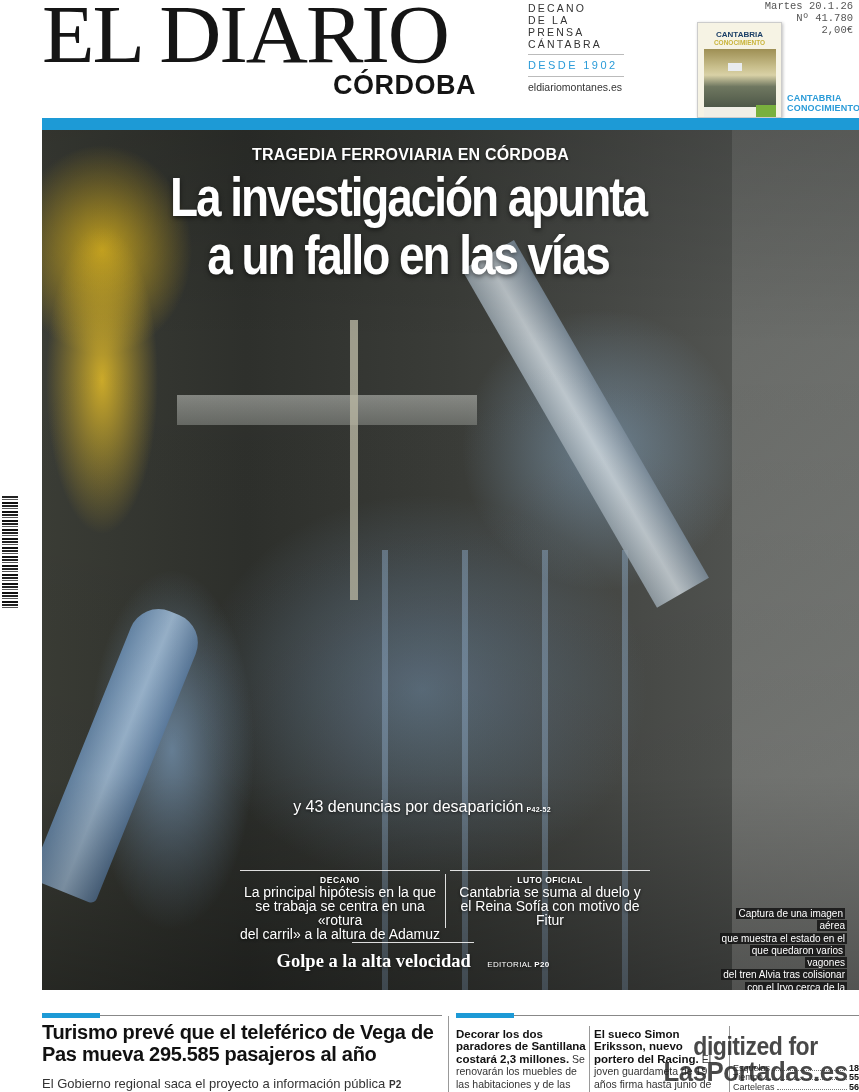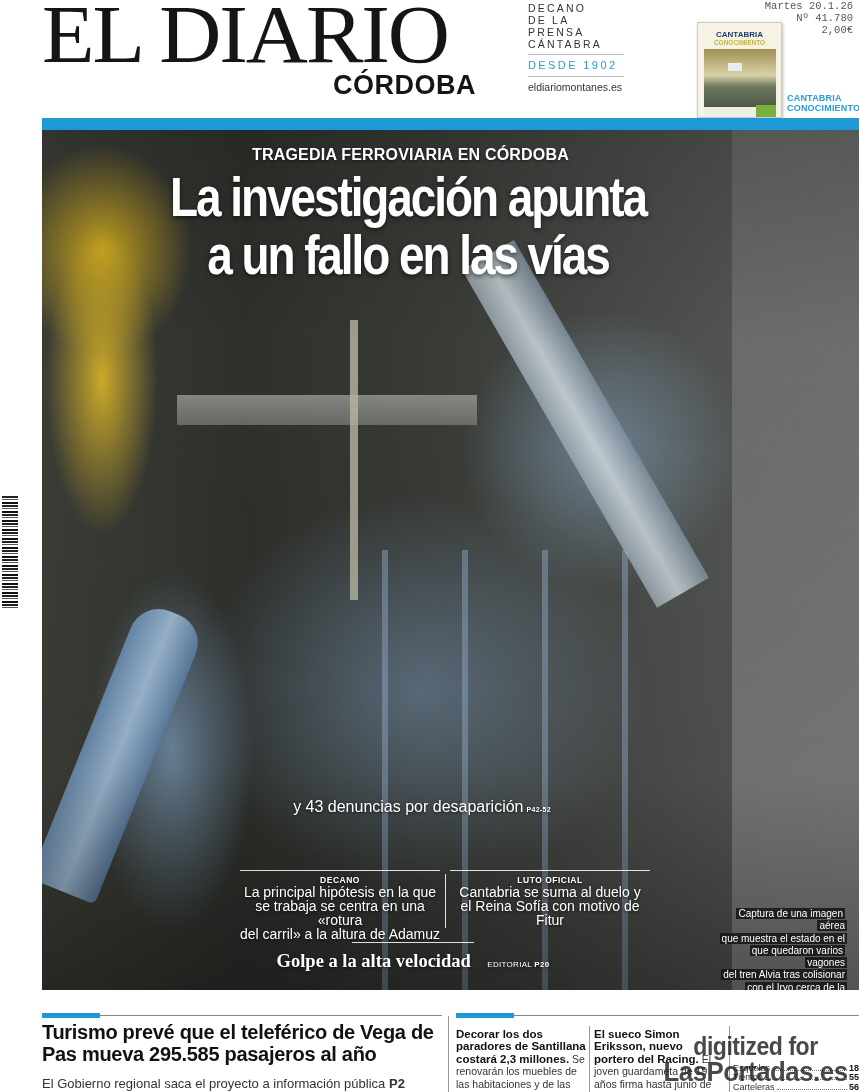--- a/index.html
+++ b/index.html
@@ -135,7 +135,7 @@
       font-size: 20px; font-weight: 700; line-height: 22px; color: #111; letter-spacing: -0.3px;
     }
     .main-teaser-sub { position: absolute; left: 42px; top: 1076px; width: 410px; font-size: 13px; color: #333; line-height: 15px; white-space: nowrap; }
-    .page-ref-small { font-size: 13px; font-weight: 700; letter-spacing: 0.2px; }
+    .page-ref-small { font-size: 10px; font-weight: 700; letter-spacing: 0.2px; }
 
     .bottom-rule-2 { position: absolute; left: 456px; top: 1015px; width: 403px; height: 1px; background: #888; }
     .bottom-accent-2 { position: absolute; left: 456px; top: 1013px; width: 58px; height: 5px; background: #1d9ad6; }

